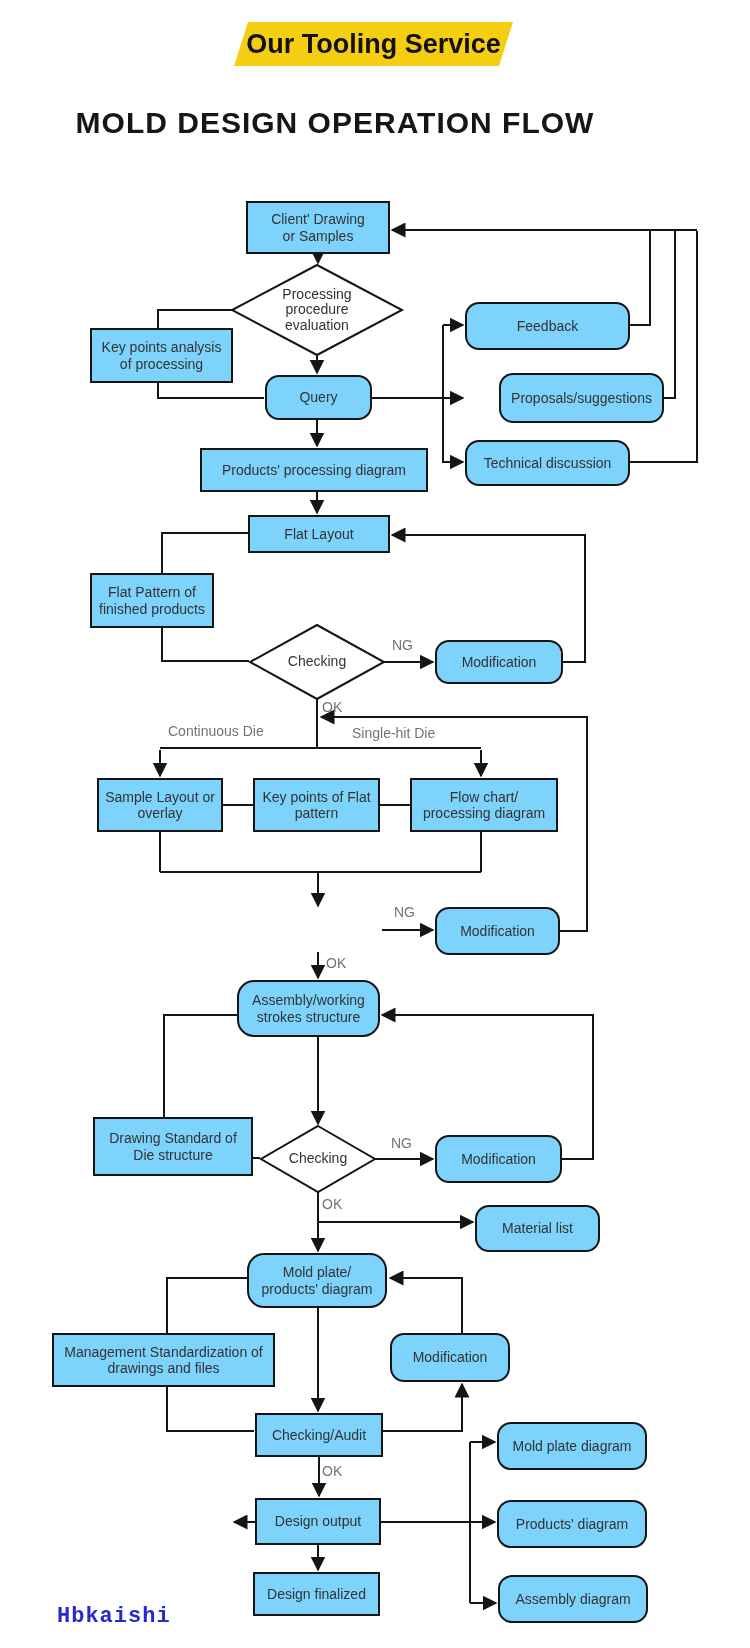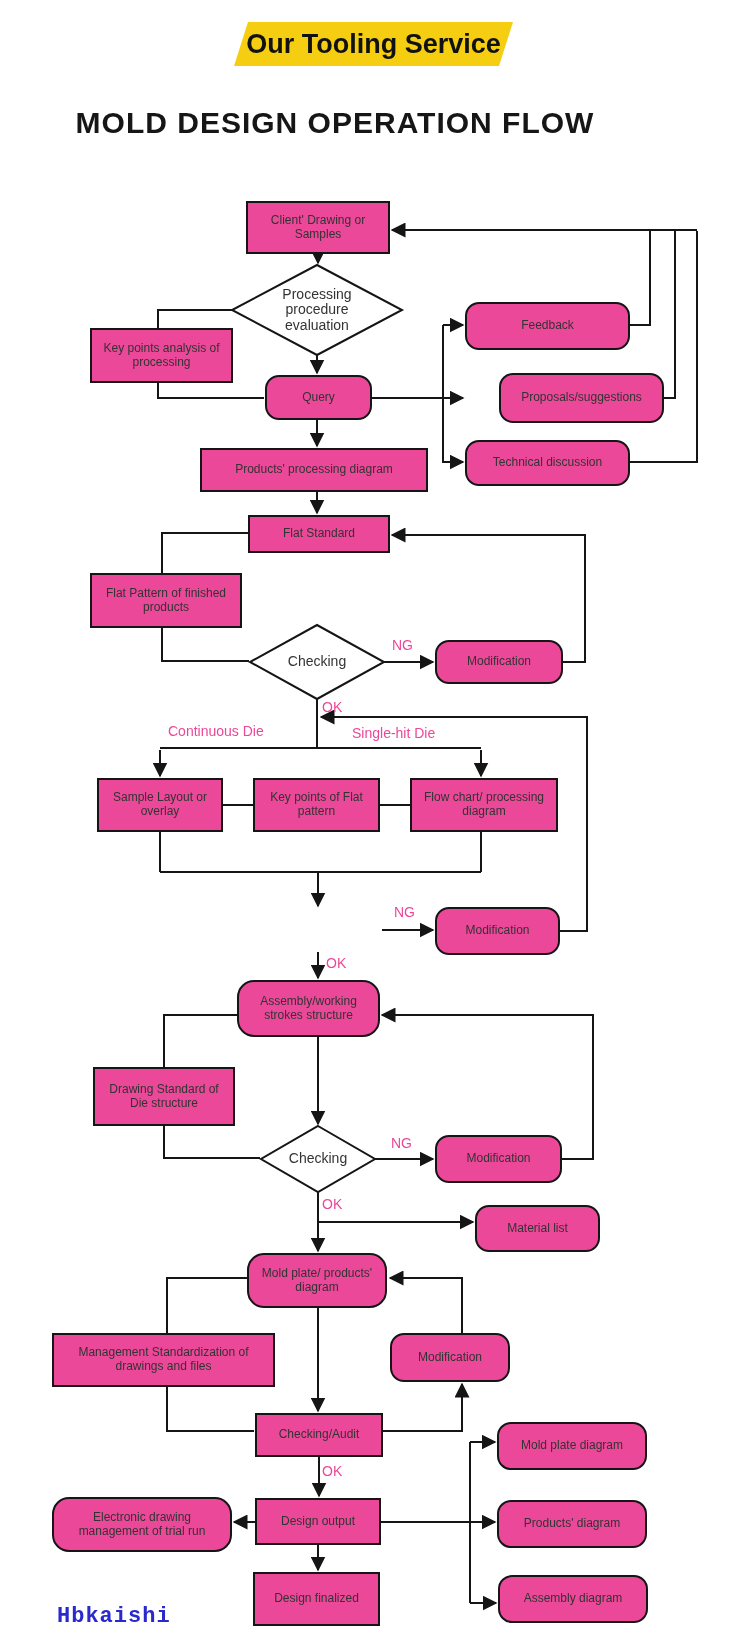--- a/index.html
+++ b/index.html
@@ -12,9 +12,9 @@
   .badge span{font-size:27px;font-weight:700;color:#111;}
   .title{position:absolute;left:0;top:106px;width:670px;text-align:center;font-size:30px;
          font-weight:700;letter-spacing:1px;color:#161616;z-index:2;}
-  .node{position:absolute;box-sizing:border-box;background:#ec4899;border:2px solid #151515;
+  .node{position:absolute;box-sizing:border-box;background:#7dd3fc;border:2px solid #151515;
         display:flex;align-items:center;justify-content:center;text-align:center;
-        font-size:12px;line-height:1.15;color:#333;padding:2px 6px;z-index:2;}
+        font-size:14px;line-height:1.15;color:#333;padding:2px 6px;z-index:2;}
   .rounded{border-radius:14px;}
   .big-rounded{border-radius:17px;}
   .dlabel{position:absolute;display:flex;align-items:center;justify-content:center;

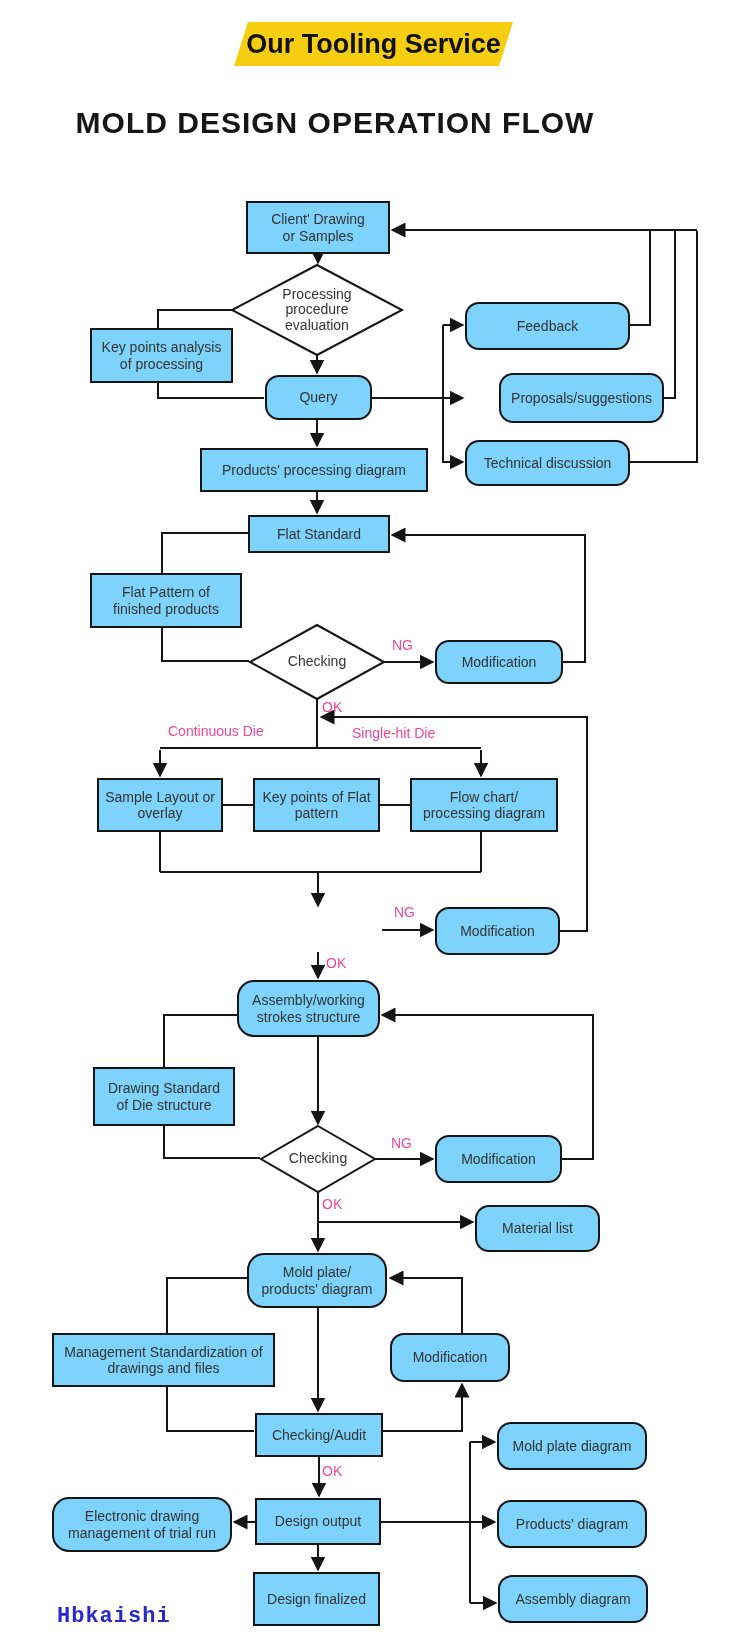--- a/index.html
+++ b/index.html
@@ -94,7 +94,7 @@
   <div class="node" style="left:246px;top:201px;width:144px;height:53px;padding:2px 18px;">Client' Drawing or Samples</div>
   <div class="node" style="left:90px;top:328px;width:143px;height:55px;">Key points analysis of processing</div>
   <div class="node" style="left:200px;top:448px;width:228px;height:44px;">Products' processing diagram</div>
-  <div class="node" style="left:248px;top:515px;width:142px;height:38px;">Flat Standard</div>
+  <div class="node" style="left:248px;top:515px;width:142px;height:38px;">Flat Layout</div>
   <div class="node" style="left:90px;top:573px;width:152px;height:55px;">Flat Pattern of finished products</div>
   <div class="node" style="left:97px;top:778px;width:126px;height:54px;">Sample Layout or overlay</div>
   <div class="node" style="left:410px;top:778px;width:148px;height:54px;padding:2px 4px;">Flow chart/ processing diagram</div>

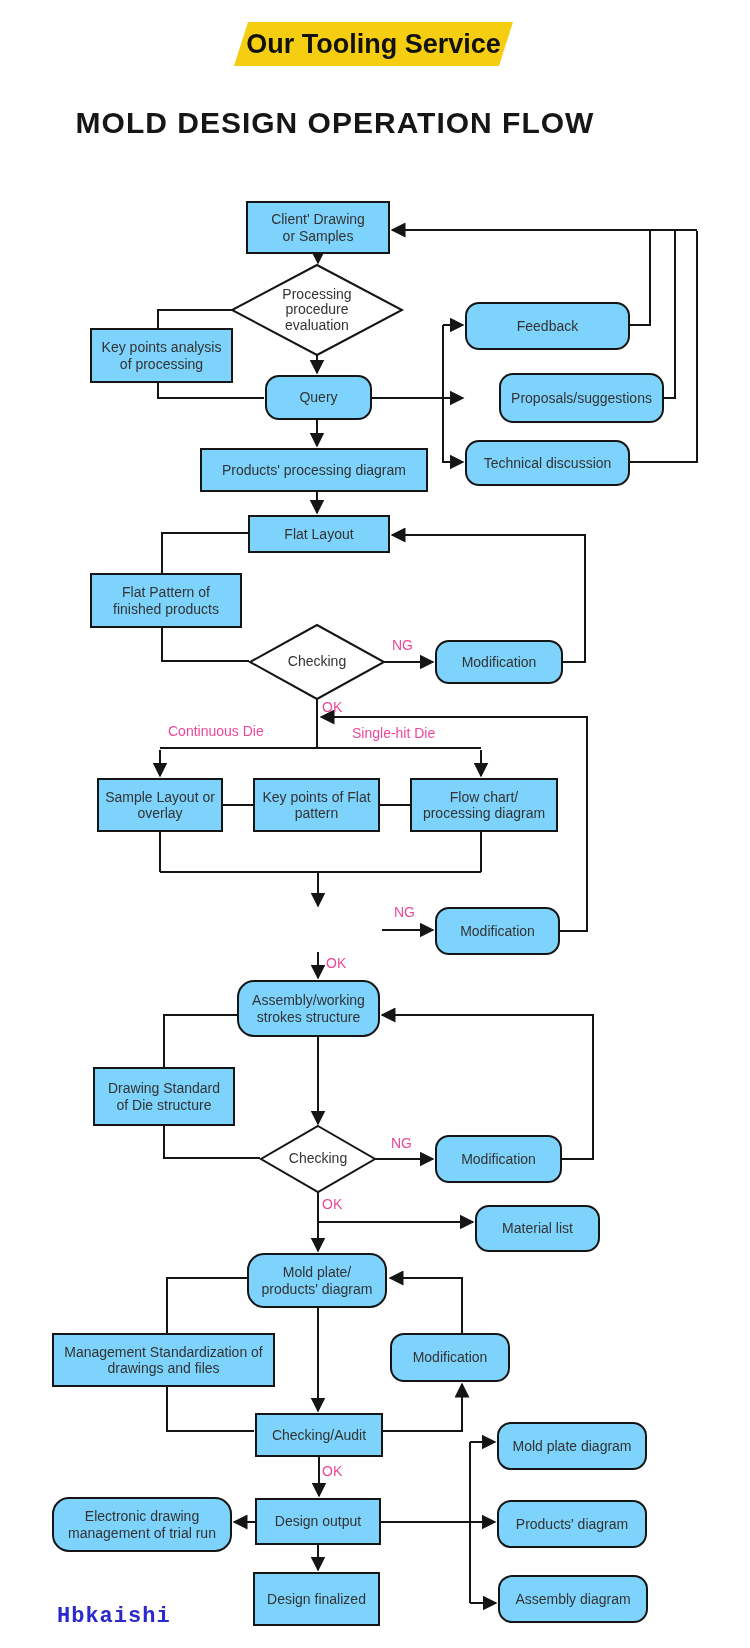--- a/index.html
+++ b/index.html
@@ -95,7 +95,7 @@
   <div class="node" style="left:90px;top:328px;width:143px;height:55px;">Key points analysis of processing</div>
   <div class="node" style="left:200px;top:448px;width:228px;height:44px;">Products' processing diagram</div>
   <div class="node" style="left:248px;top:515px;width:142px;height:38px;">Flat Layout</div>
-  <div class="node" style="left:90px;top:573px;width:152px;height:55px;">Flat Pattern of finished products</div>
+  <div class="node" style="left:90px;top:573px;width:124px;height:55px;">Flat Pattern of finished products</div>
   <div class="node" style="left:97px;top:778px;width:126px;height:54px;">Sample Layout or overlay</div>
   <div class="node" style="left:410px;top:778px;width:148px;height:54px;padding:2px 4px;">Flow chart/ processing diagram</div>
   <div class="node" style="left:253px;top:778px;width:127px;height:54px;">Key points of Flat pattern</div>

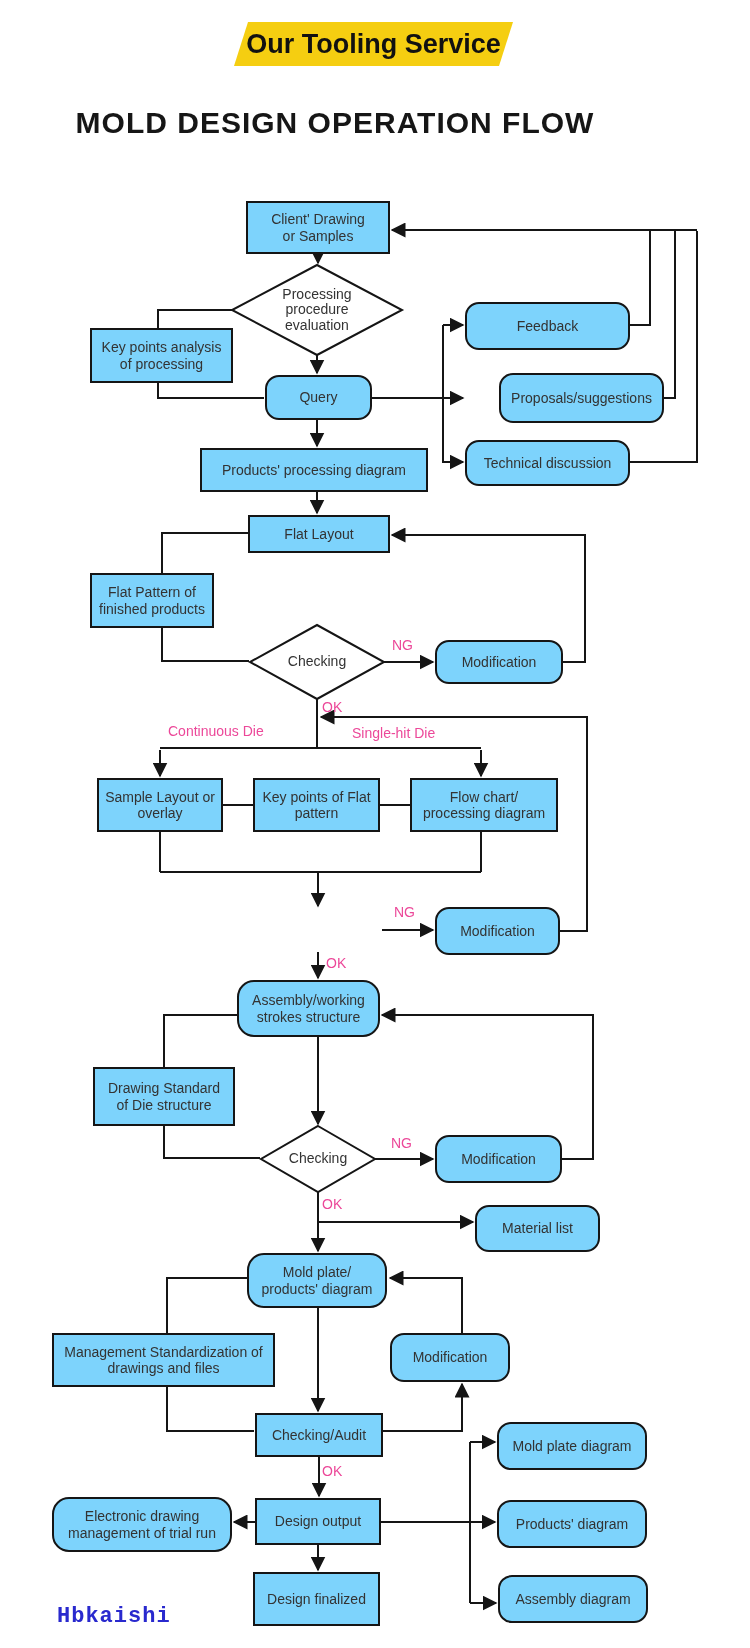--- a/index.html
+++ b/index.html
@@ -19,7 +19,7 @@
   .big-rounded{border-radius:17px;}
   .dlabel{position:absolute;display:flex;align-items:center;justify-content:center;
           text-align:center;font-size:14px;line-height:1.1;color:#333;z-index:2;}
-  .elabel{position:absolute;font-size:14px;color:#ec4899;z-index:2;white-space:nowrap;}
+  .elabel{position:absolute;font-size:14px;color:#737373;z-index:2;white-space:nowrap;}
   .watermark{position:absolute;left:20px;top:1604px;font-family:"Liberation Mono","DejaVu Sans Mono",monospace;
              font-weight:700;font-size:22px;letter-spacing:1px;color:#2929CE;z-index:2;margin-left:37px;}
 </style>

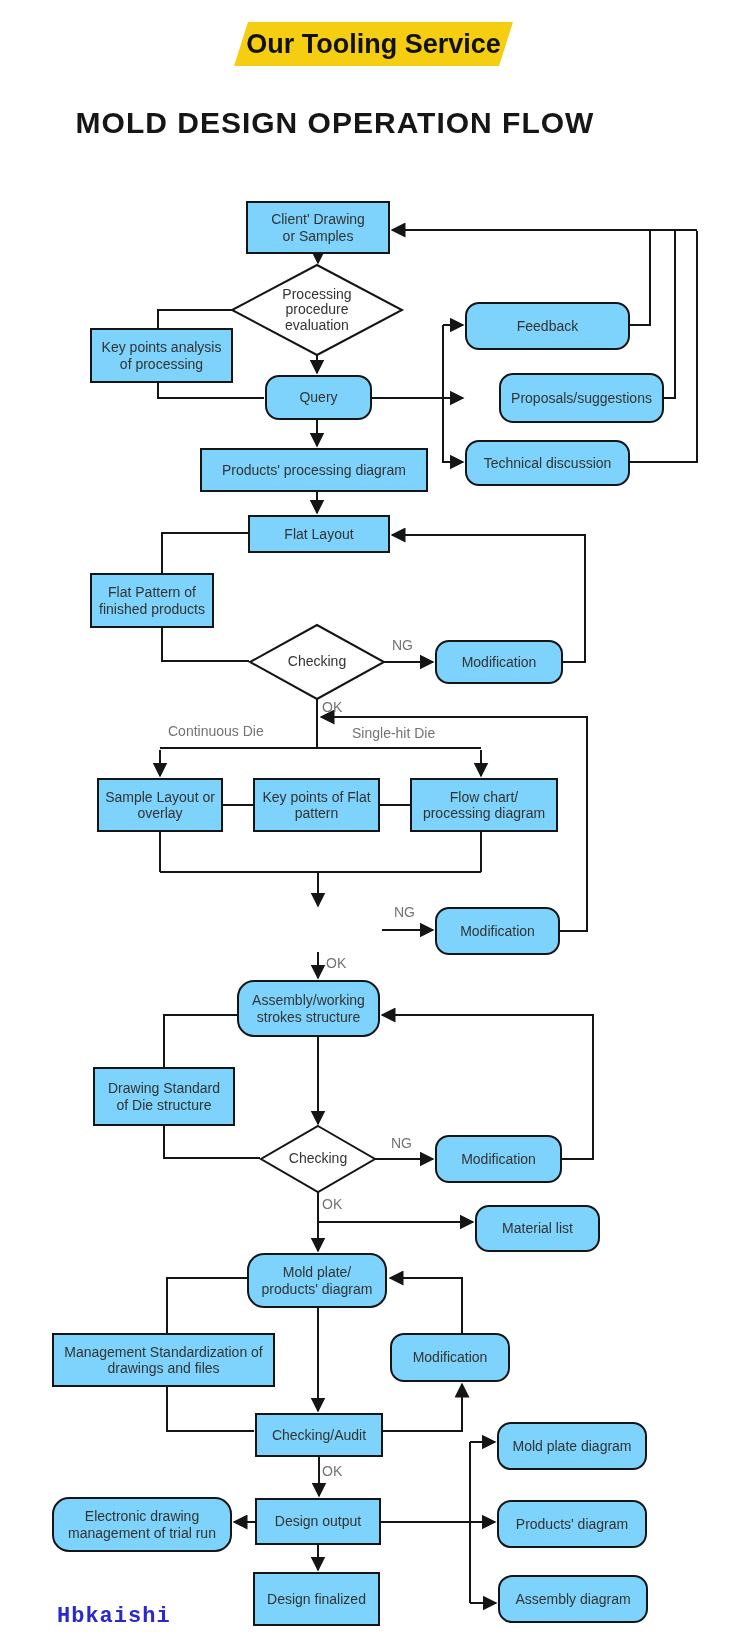--- a/index.html
+++ b/index.html
@@ -99,7 +99,7 @@
   <div class="node" style="left:97px;top:778px;width:126px;height:54px;">Sample Layout or overlay</div>
   <div class="node" style="left:410px;top:778px;width:148px;height:54px;padding:2px 4px;">Flow chart/ processing diagram</div>
   <div class="node" style="left:253px;top:778px;width:127px;height:54px;">Key points of Flat pattern</div>
-  <div class="node" style="left:93px;top:1067px;width:142px;height:59px;">Drawing Standard of Die structure</div>
+  <div class="node" style="left:93px;top:1117px;width:160px;height:59px;">Drawing Standard of Die structure</div>
   <div class="node" style="left:52px;top:1333px;width:223px;height:54px;">Management Standardization of drawings and files</div>
   <div class="node" style="left:255px;top:1413px;width:128px;height:44px;">Checking/Audit</div>
   <div class="node" style="left:255px;top:1498px;width:126px;height:47px;">Design output</div>

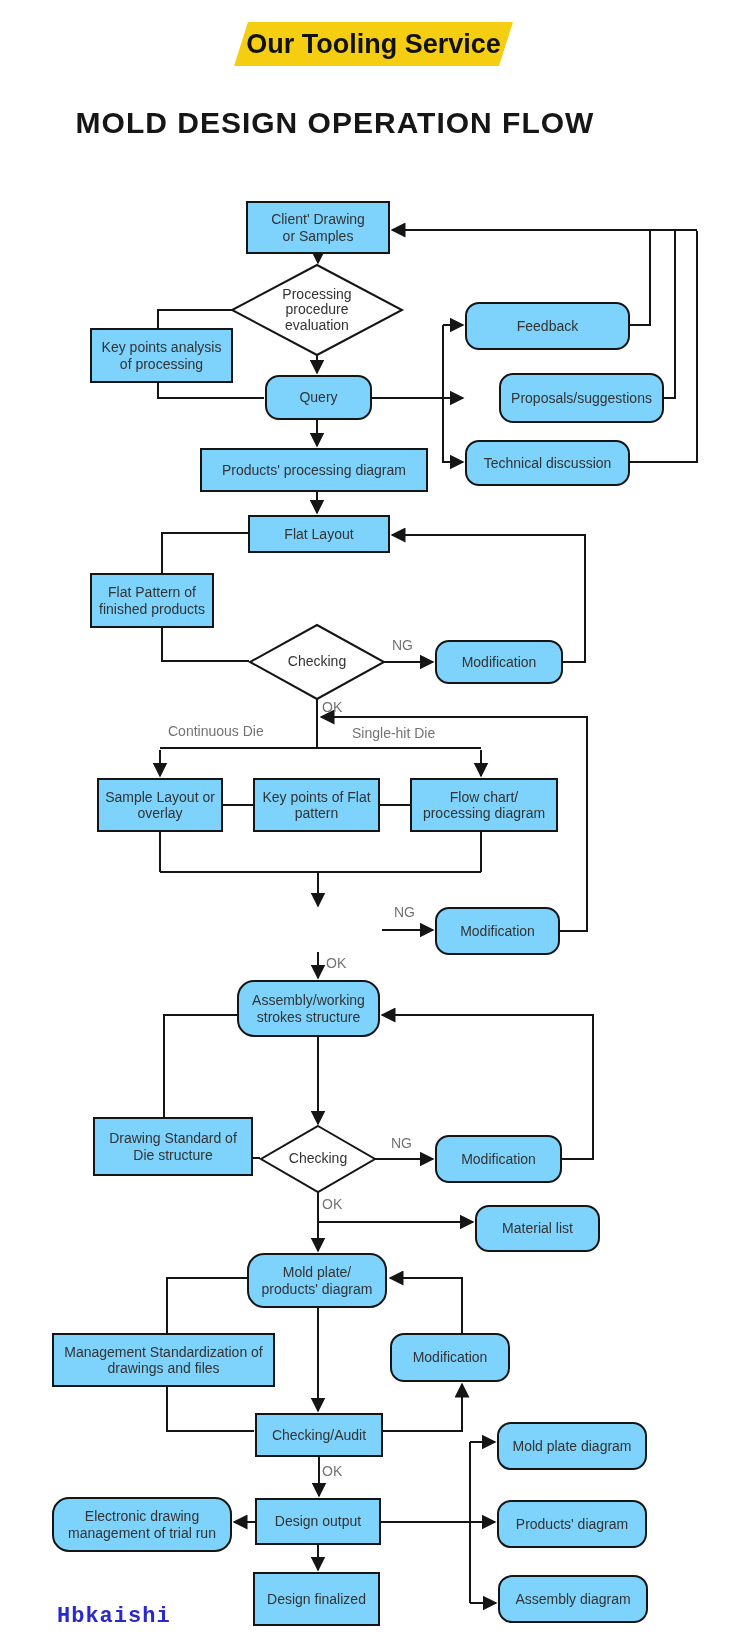--- a/index.html
+++ b/index.html
@@ -117,7 +117,6 @@
   <div class="node big-rounded" style="left:247px;top:1253px;width:140px;height:55px;">Mold plate/ products' diagram</div>
   <div class="node rounded" style="left:390px;top:1333px;width:120px;height:49px;">Modification</div>
   <div class="node rounded" style="left:497px;top:1422px;width:150px;height:48px;">Mold plate diagram</div>
-  <div class="node big-rounded" style="left:52px;top:1497px;width:180px;height:55px;padding:2px 4px;">Electronic drawing management of trial run</div>
   <div class="node rounded" style="left:497px;top:1500px;width:150px;height:48px;">Products' diagram</div>
   <div class="node rounded" style="left:498px;top:1575px;width:150px;height:48px;">Assembly diagram</div>
 

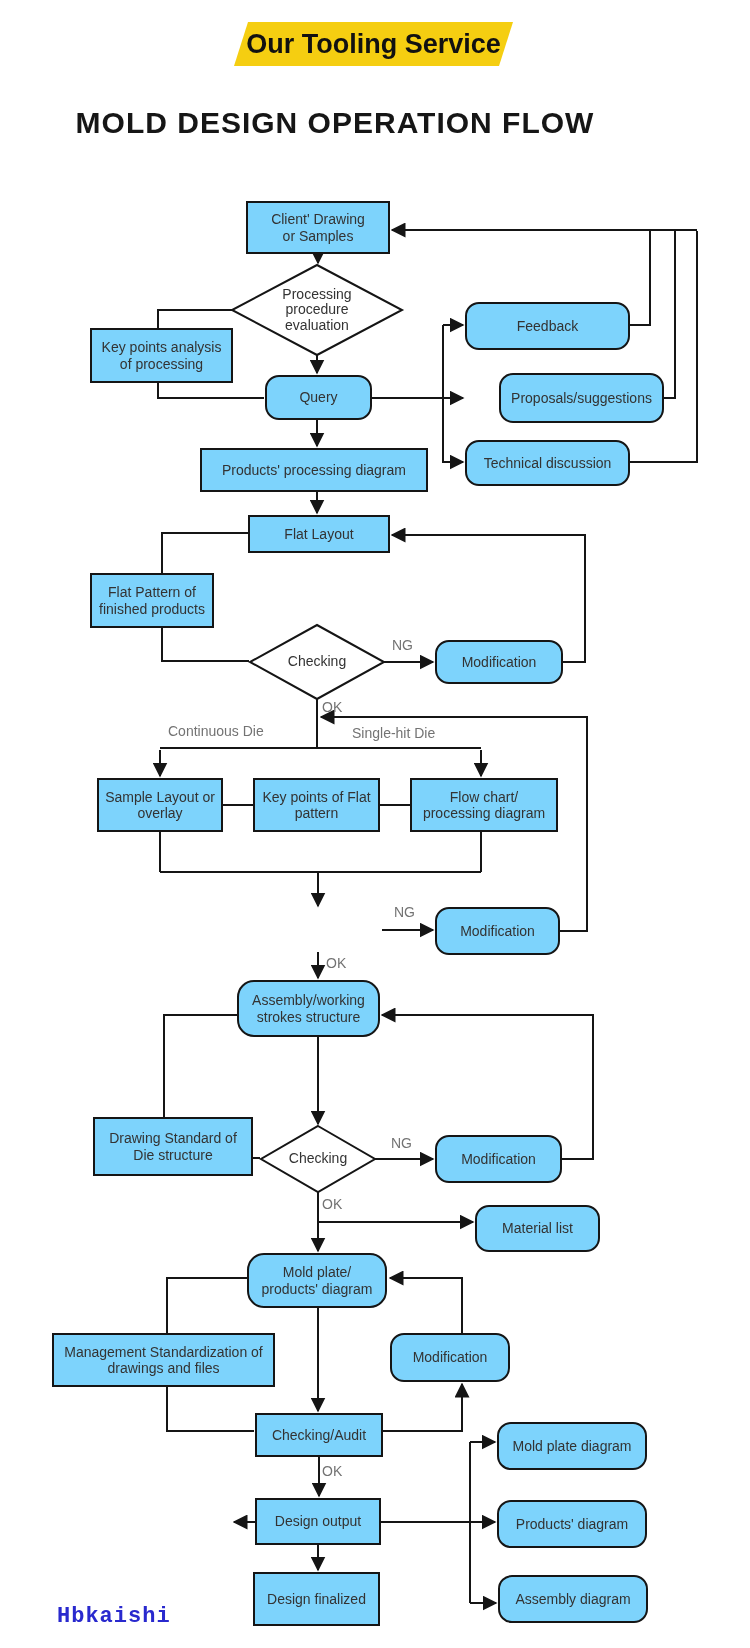--- a/index.html
+++ b/index.html
@@ -103,7 +103,7 @@
   <div class="node" style="left:52px;top:1333px;width:223px;height:54px;">Management Standardization of drawings and files</div>
   <div class="node" style="left:255px;top:1413px;width:128px;height:44px;">Checking/Audit</div>
   <div class="node" style="left:255px;top:1498px;width:126px;height:47px;">Design output</div>
-  <div class="node" style="left:253px;top:1572px;width:127px;height:54px;">Design finalized</div>
+  <div class="node" style="left:253px;top:1572px;width:127px;height:44px;">Design finalized</div>
 
   <div class="node rounded" style="left:265px;top:375px;width:107px;height:45px;">Query</div>
   <div class="node rounded" style="left:465px;top:302px;width:165px;height:48px;">Feedback</div>

